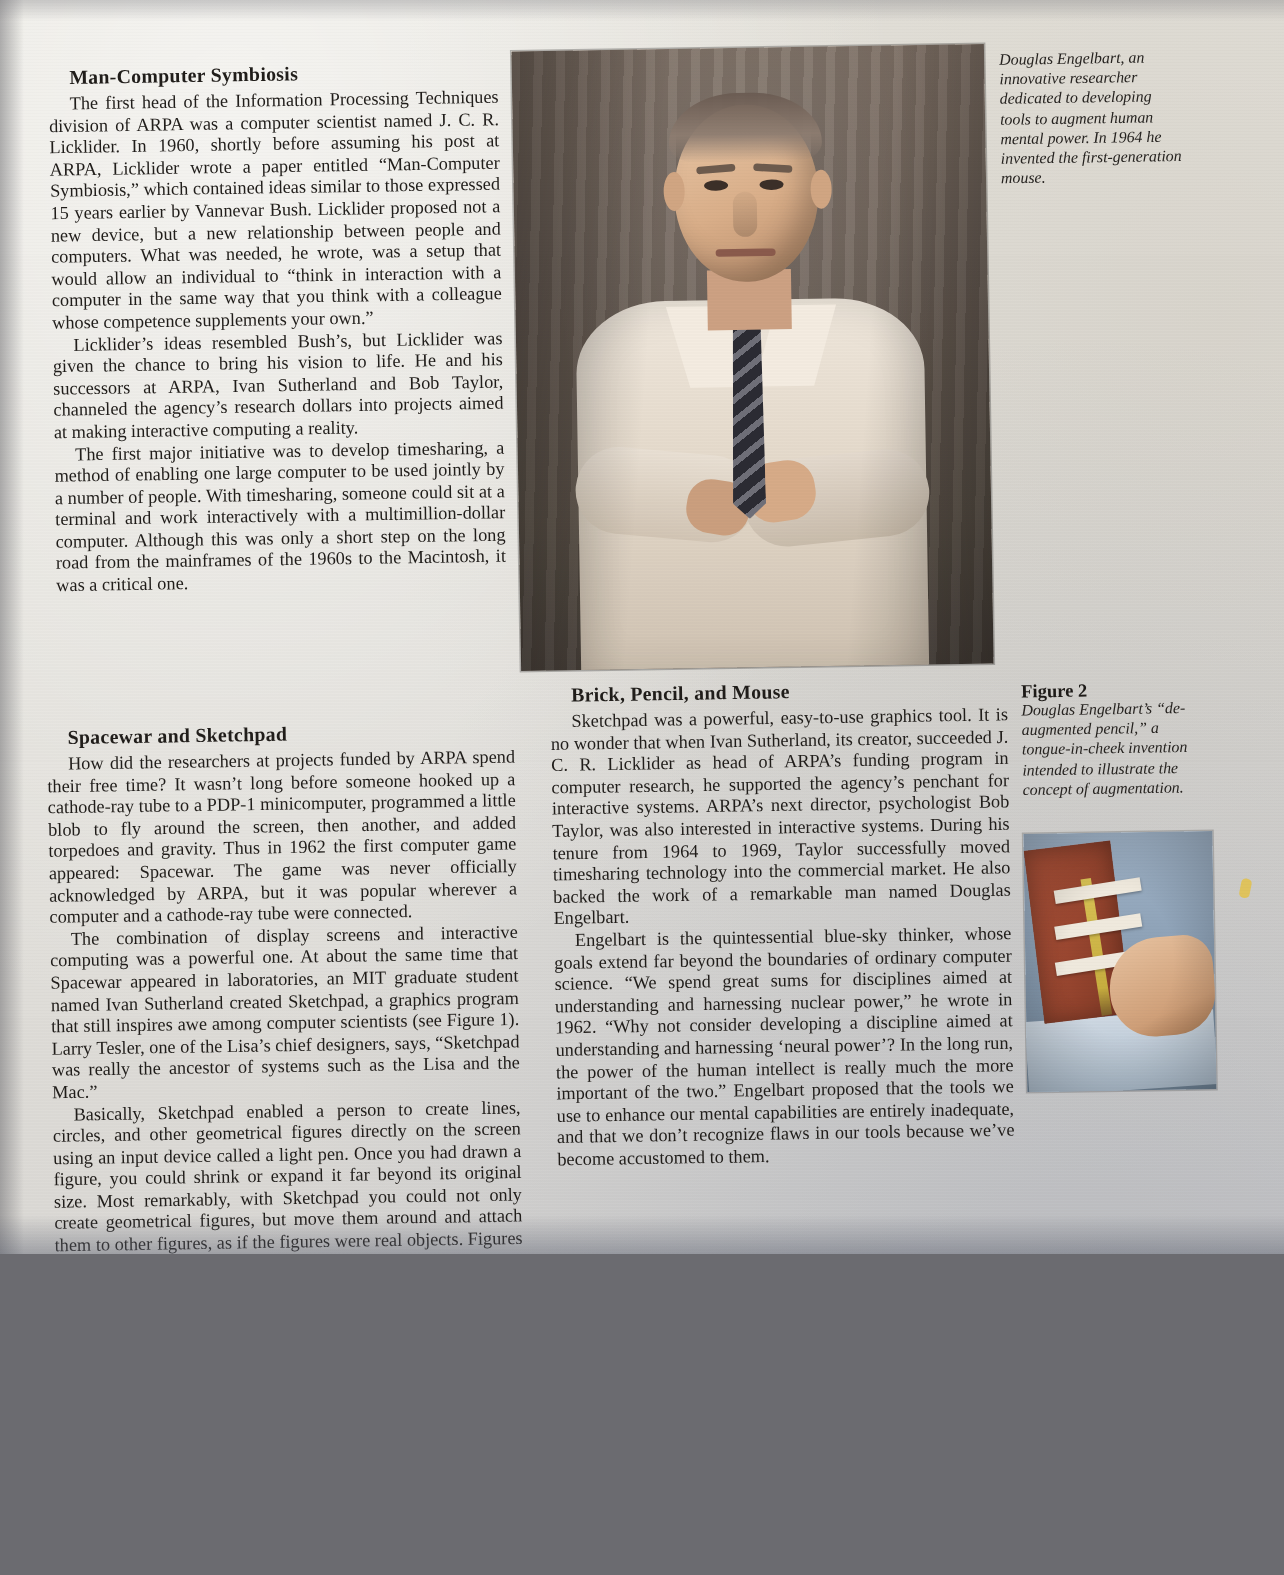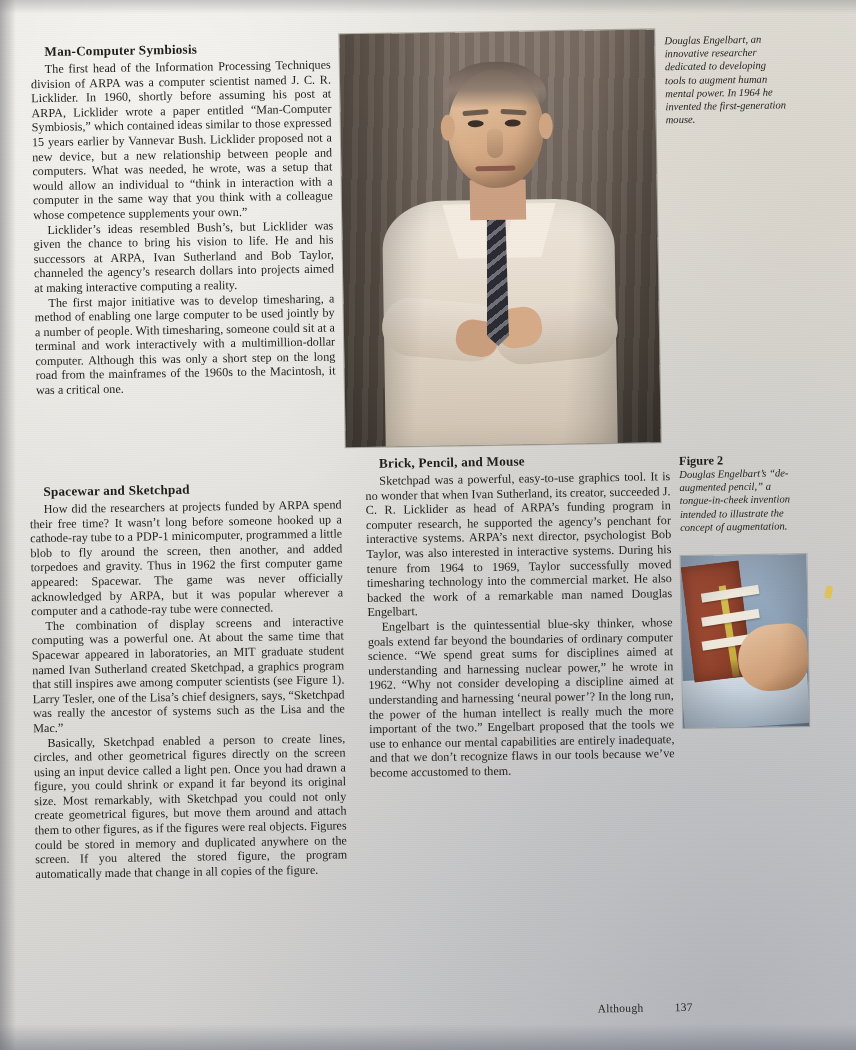--- a/index.html
+++ b/index.html
@@ -10,7 +10,7 @@
   #page {
     position: relative;
     width: 856px;
-    height: 1050px;
+    height: 836px;
     overflow: hidden;
     background: #cfcdc8;
     font-family: "Liberation Serif", serif;

